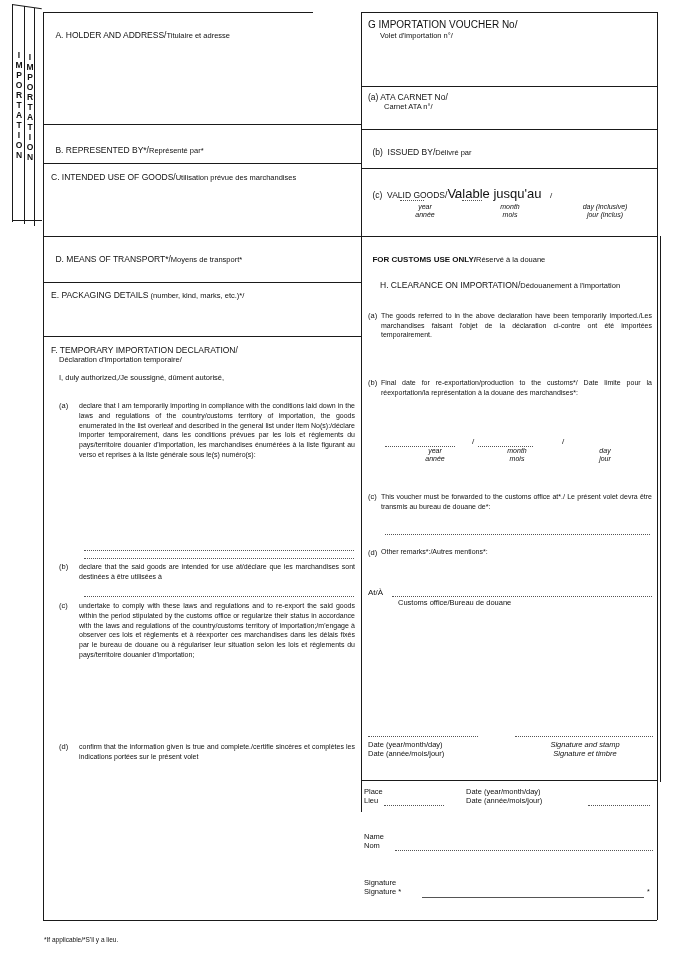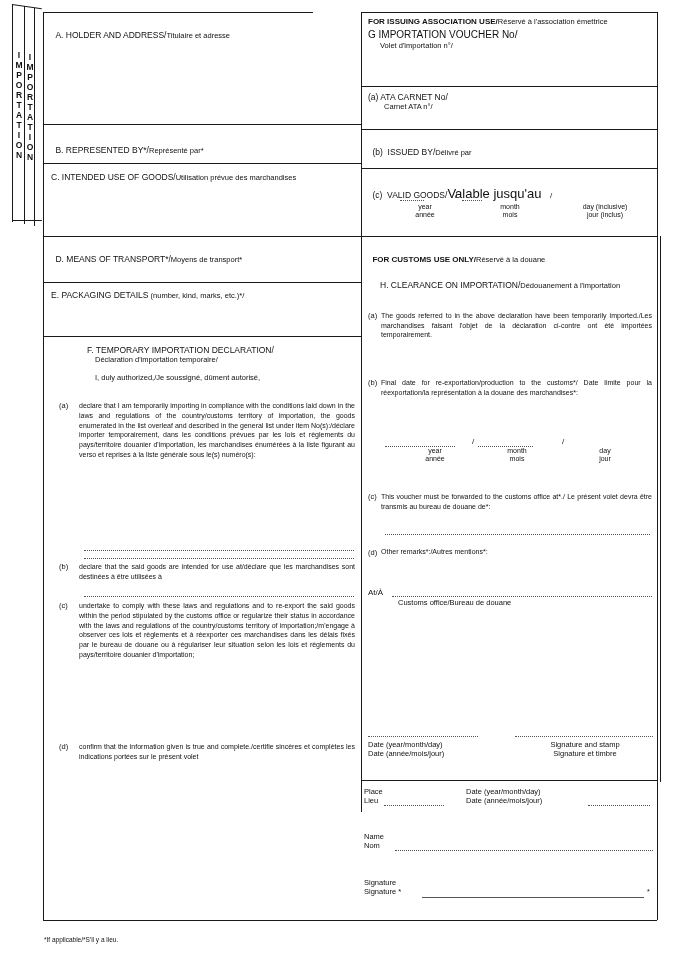--- a/index.html
+++ b/index.html
@@ -127,7 +127,6 @@
 </div>
 
 <div class="abs" style="left:368px; top:17px; width:285px;">
-  <div style="font-size:8px;"><span class="bold">FOR ISSUING ASSOCIATION USE/</span><span style="font-size:7.5px;">Réservé à l'association émettrice</span></div>
   <div style="font-size:10px; margin-top:2px;">G  IMPORTATION VOUCHER No/</div>
   <div style="font-size:7.5px; padding-left:12px;">Volet d'importation n°/</div>
 </div>

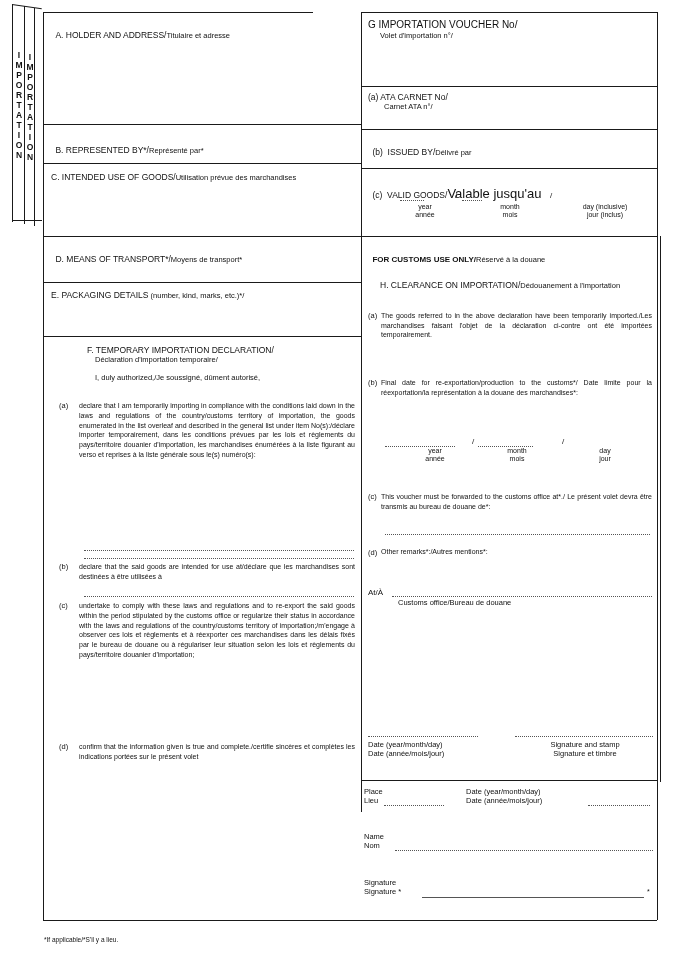--- a/index.html
+++ b/index.html
@@ -97,7 +97,7 @@
 </div>
 <div class="field" style="left:48px; top:316px; width:308px; height:16px;"></div>
 
-<div class="abs" style="left:51px; top:345px; width:304px;margin-left:36px;">
+<div class="abs" style="left:51px; top:345px; width:304px;">
   <div style="font-size:8.5px;">F. TEMPORARY IMPORTATION DECLARATION/</div>
   <div style="padding-left:8px; font-size:7.5px;">Déclaration d'importation temporaire/</div>
   <div style="padding-left:8px; font-size:7.5px; margin-top:9px;">I, duly authorized,/Je soussigné, dûment autorisé,</div>

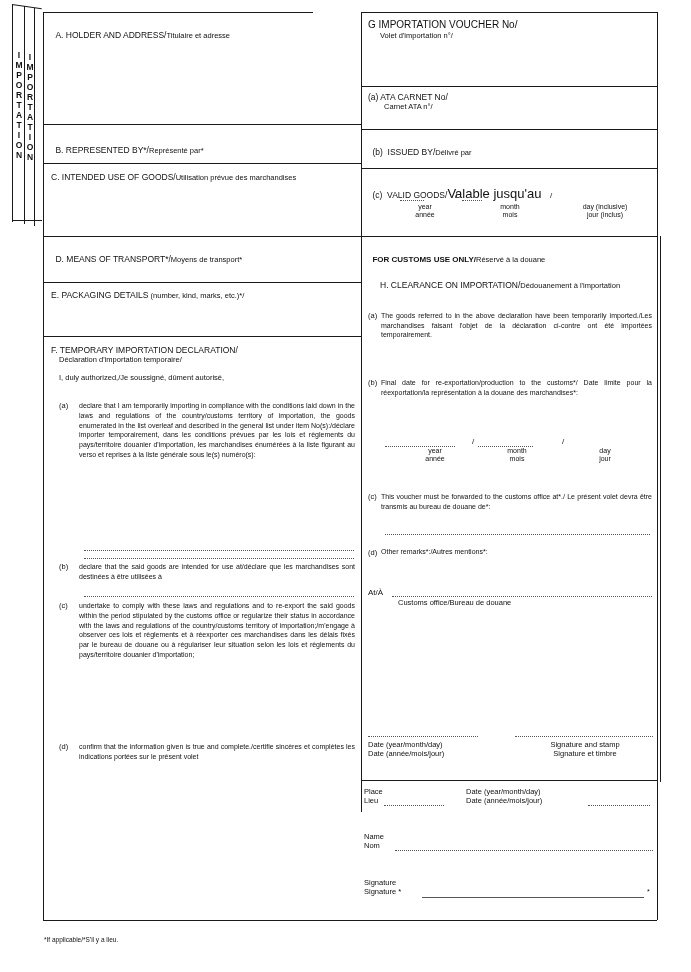--- a/index.html
+++ b/index.html
@@ -14,7 +14,7 @@
   .tabcol { position: absolute; width: 14px; display: flex; flex-direction: column; align-items: center;
             font-weight: bold; font-size: 8.5px; line-height: 10px; }
   .dots { position: absolute; border-bottom: 1px dotted #555; height: 0; }
-  .center { text-align: center; }
+  .center { text-align: center; font-style: italic; }
   .field { position: absolute; }
 </style>
 </head>

